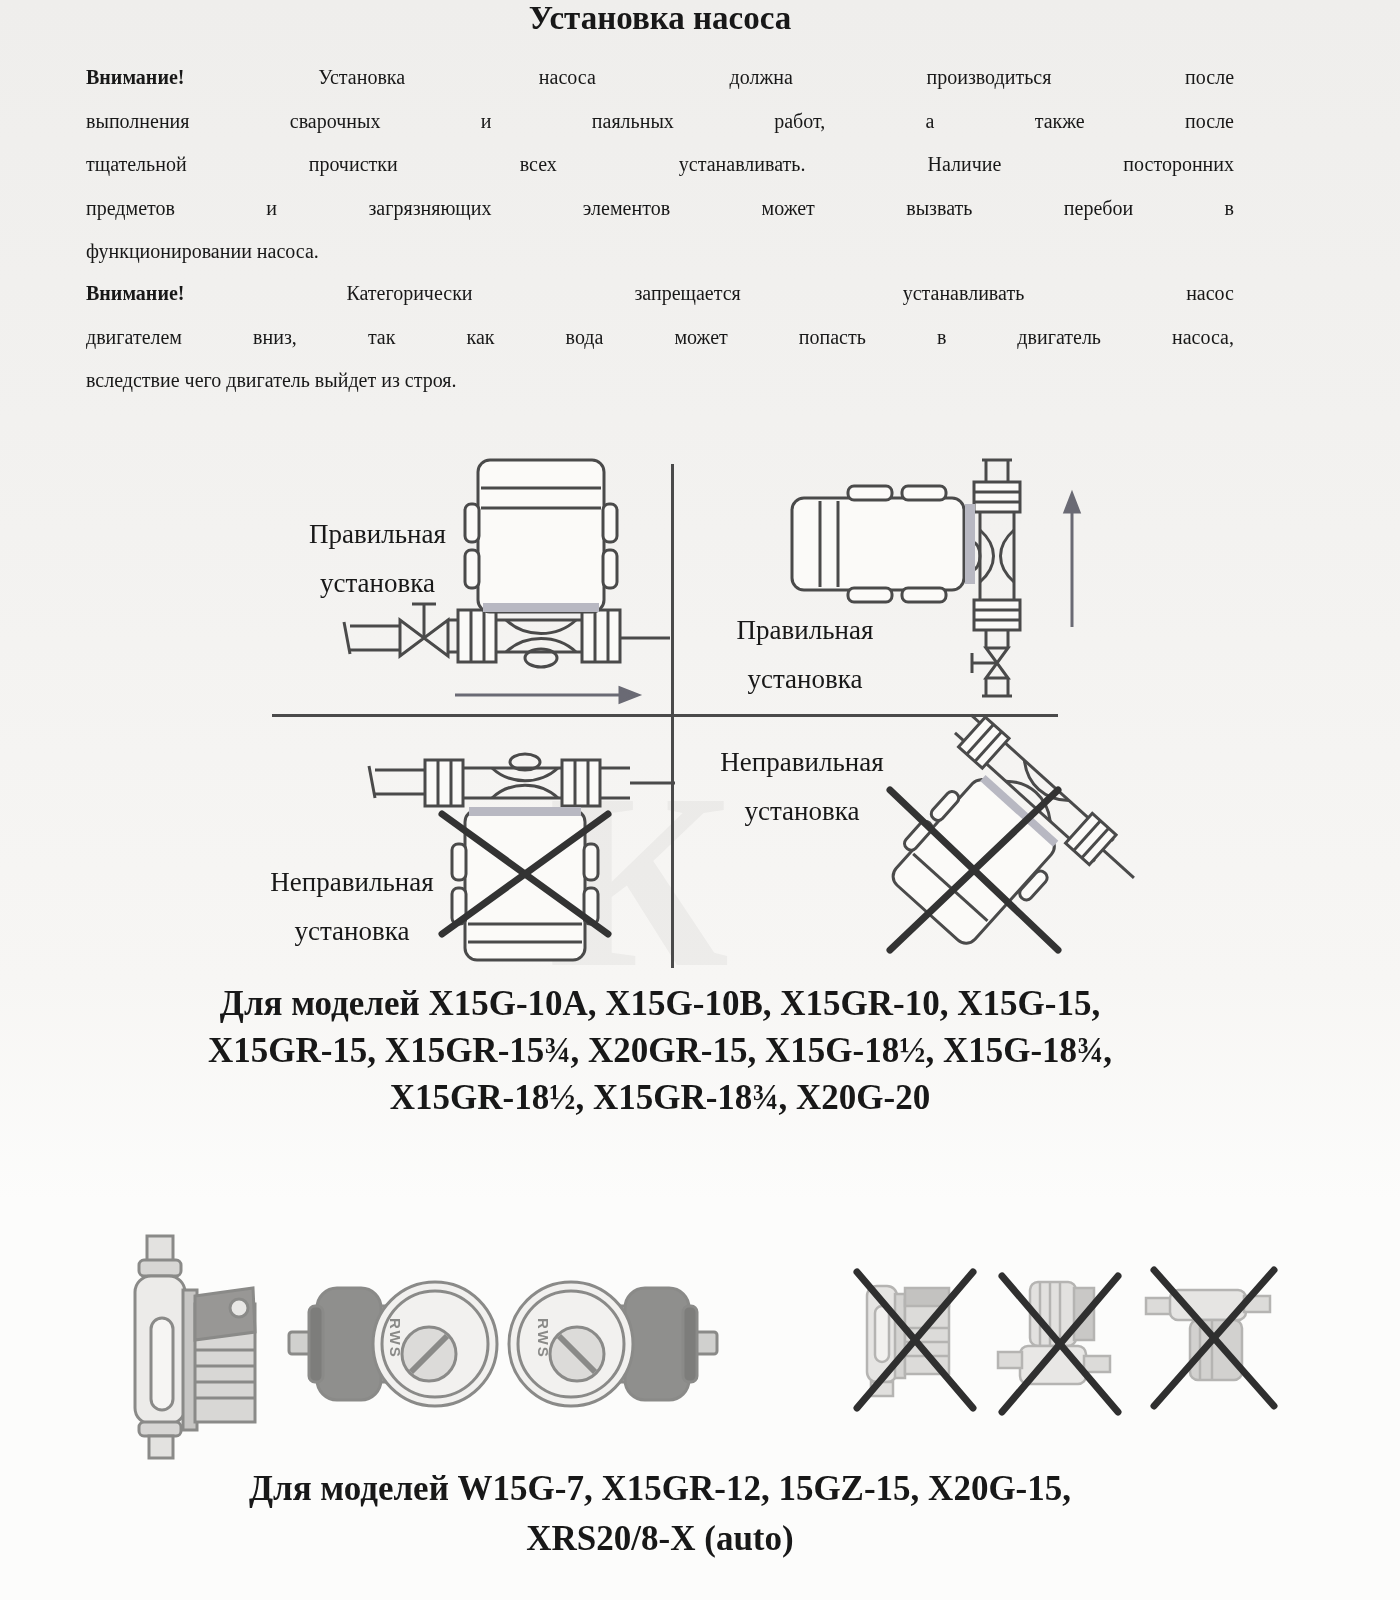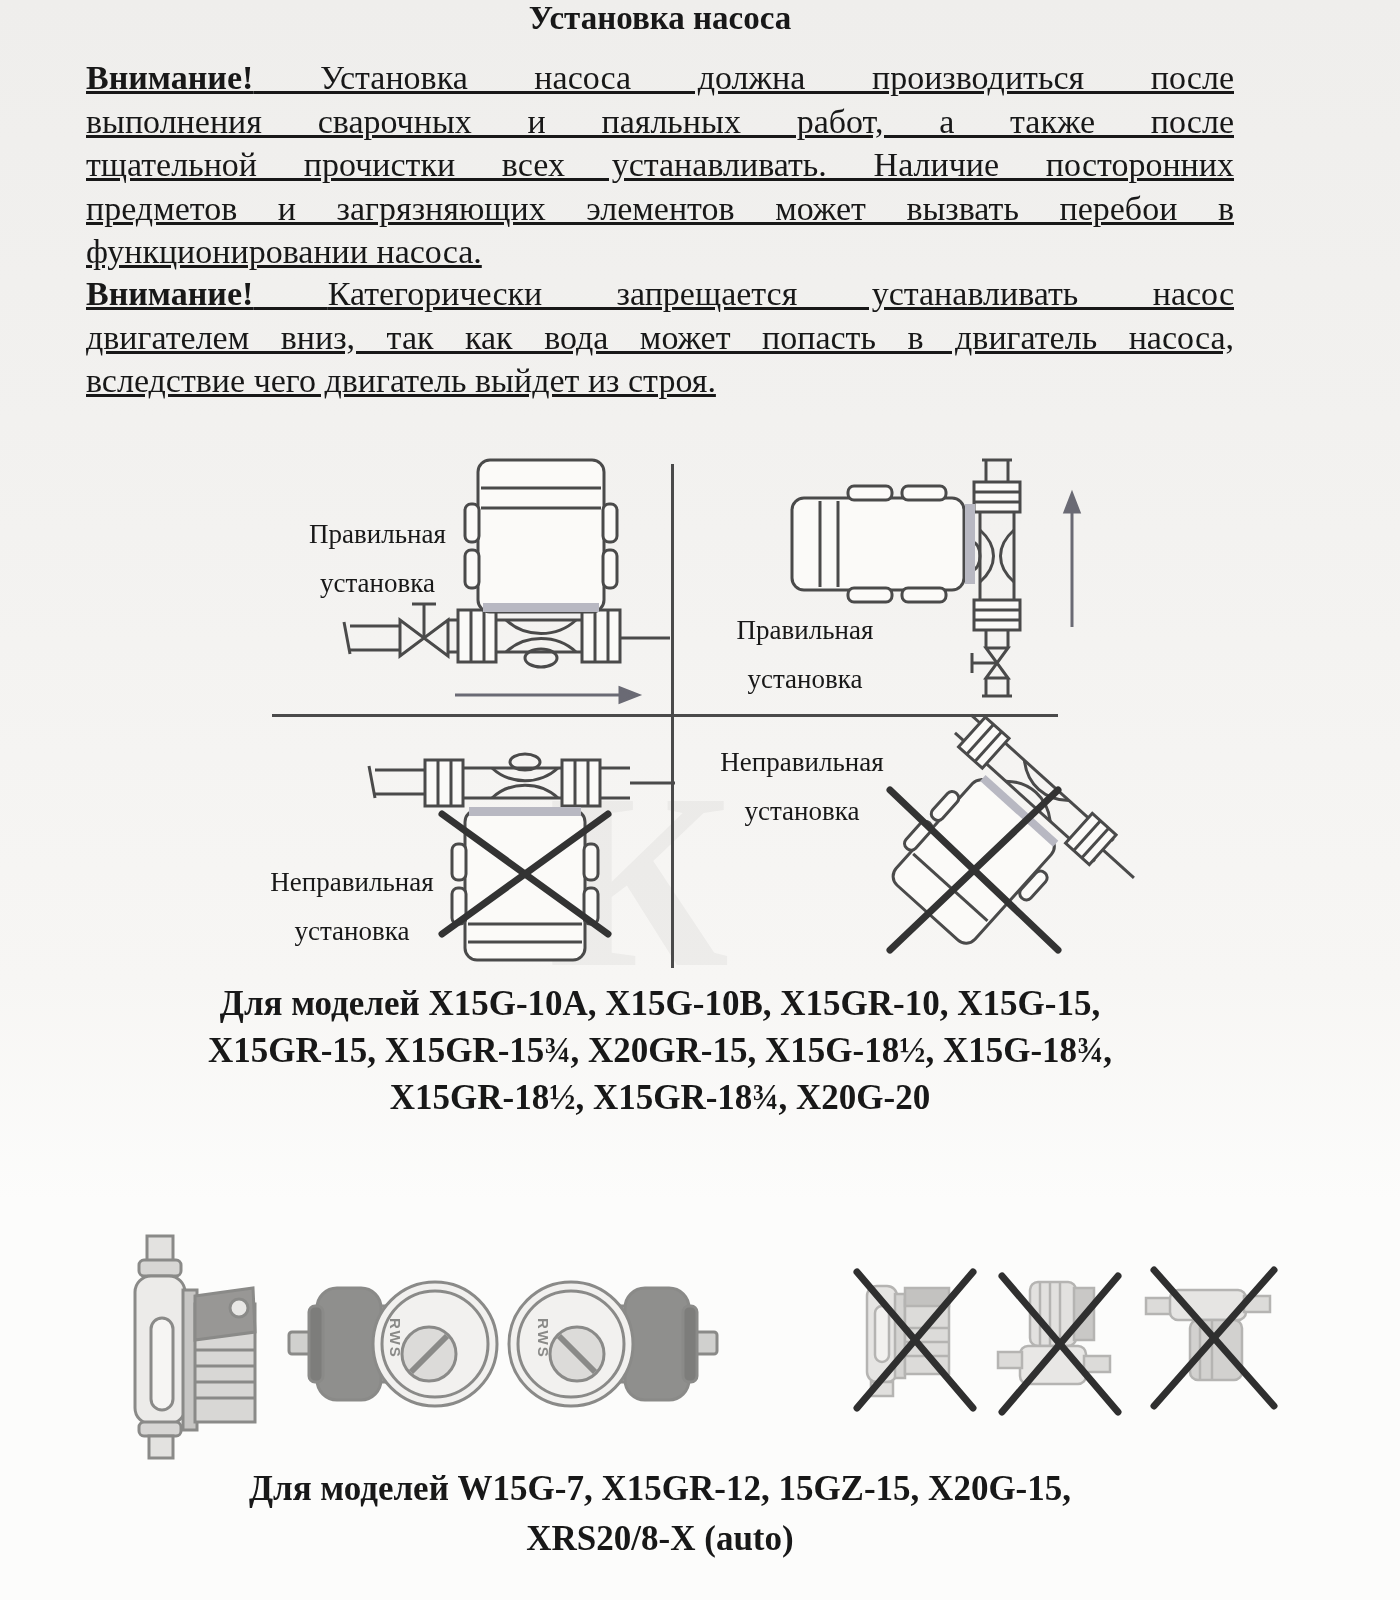--- a/index.html
+++ b/index.html
@@ -14,7 +14,7 @@
 
   .title { left:86px; top:0; width:1148px; text-align:center; font-size:33px; font-weight:bold; }
 
-  .para { left:86px; width:1148px; font-size:34px; line-height:43.5px;text-decoration:underline; }
+  .para { left:86px; width:1148px; font-size:20px; line-height:43.5px; }
   .p1 { top:56px; }
   .p2 { top:272px; }
   .jline { text-align:justify; text-align-last:justify; }

